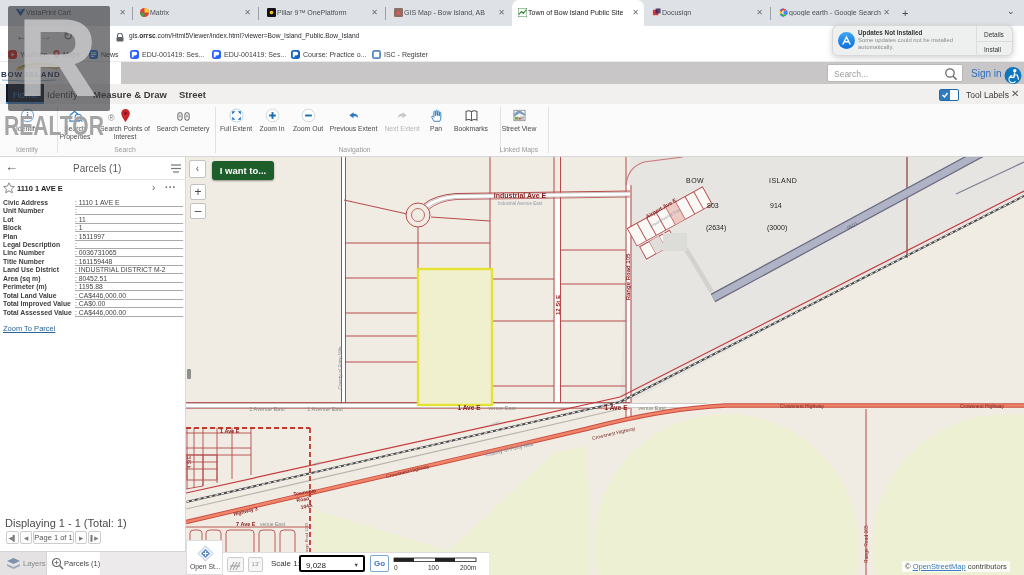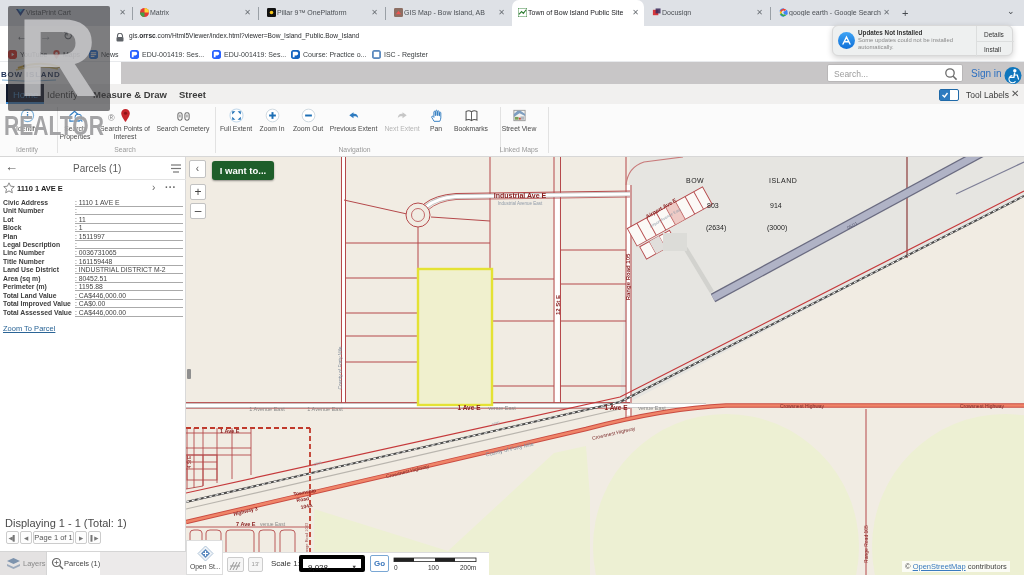--- a/index.html
+++ b/index.html
@@ -558,7 +558,7 @@
   </div>
   <div class="abs" style="left:62px;top:4px;width:15px;height:15px;border:1px solid #ccc;border-radius:2px;background:#f6f6f6;color:#999;font-size:6px;text-align:center;line-height:13px;">13'</div>
   <span class="abs" style="left:85px;top:6px;font-size:8px;color:#333;">Scale 1:</span>
-  <div class="abs" style="left:113px;top:2px;width:66px;height:17px;background:#fff;border:4px solid #000000;border-radius:2px;font-size:8px;color:#222;padding:4px 0 0 5px;">9,028<span style="position:absolute;right:4px;top:5px;font-size:5.5px;color:#444;">▼</span></div>
+  <div class="abs" style="left:113px;top:2px;width:66px;height:17px;background:#fff;border:2px solid #000000;border-radius:2px;font-size:8px;color:#222;padding:4px 0 0 5px;">9,028<span style="position:absolute;right:4px;top:5px;font-size:5.5px;color:#444;">▼</span></div>
   <div class="abs" style="left:184px;top:2px;width:19px;height:17px;background:#fff;border:1px solid #7aa7d4;border-radius:2px;font-size:8px;font-weight:bold;color:#3c78bd;text-align:center;line-height:15px;">Go</div>
   <svg class="abs" style="left:204px;top:1px" width="92" height="18" viewBox="0 0 92 18">
    <rect x="4" y="4" width="82" height="3.6" fill="#fff" stroke="#222" stroke-width=".8"></rect>

